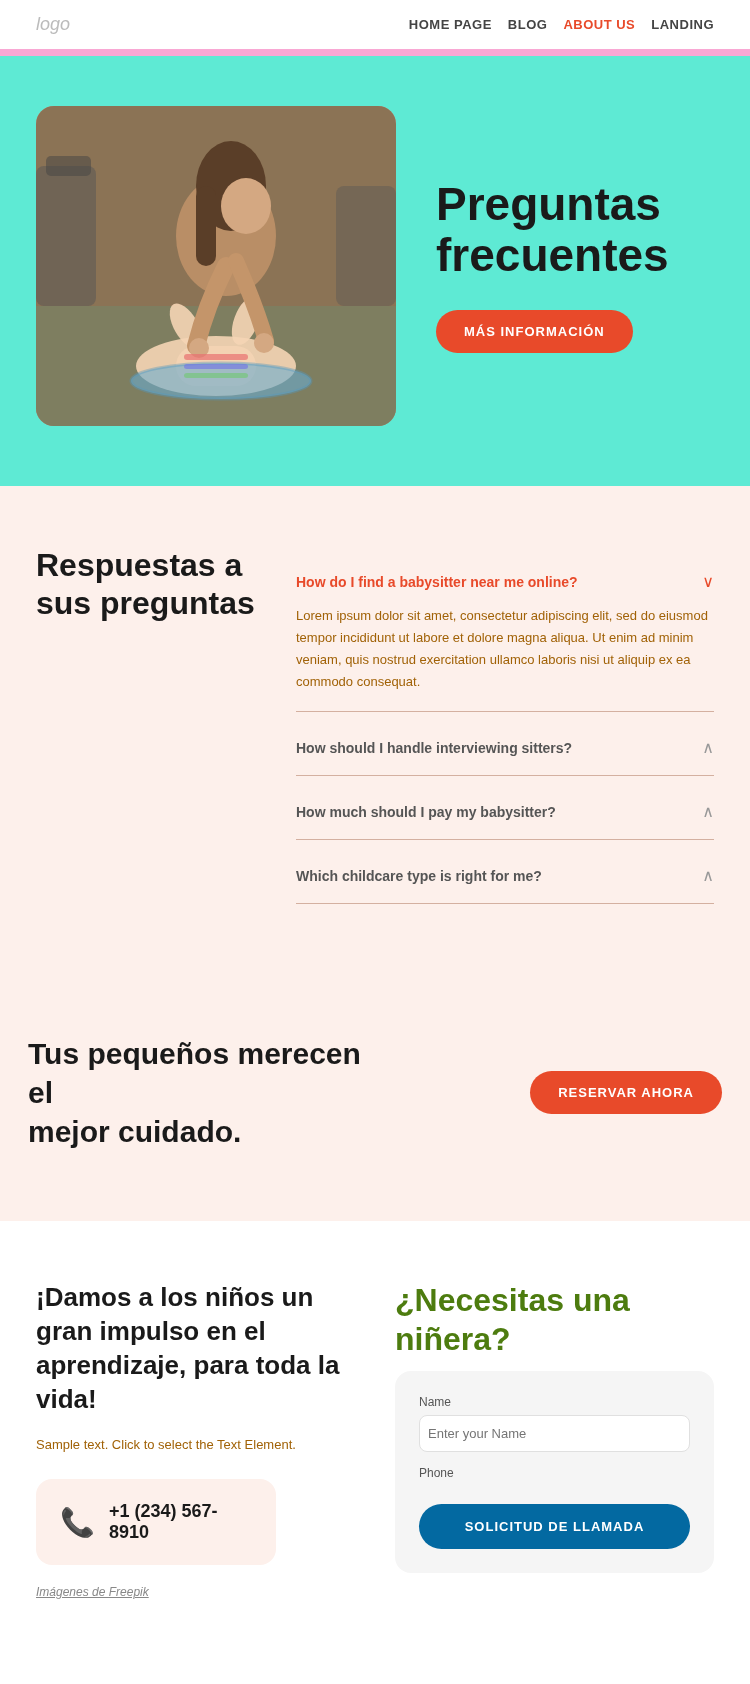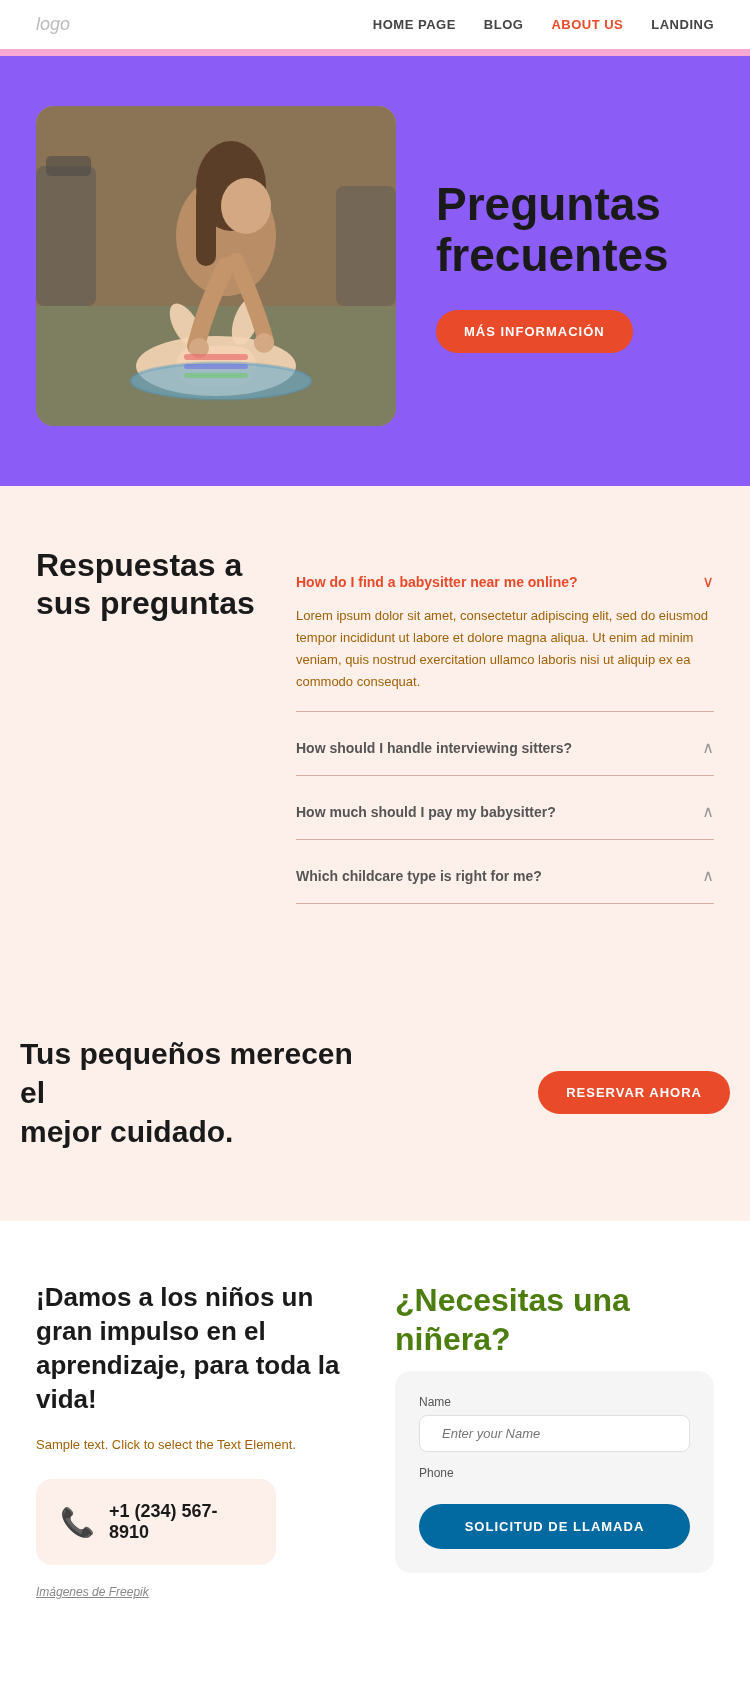--- a/index.html
+++ b/index.html
@@ -15,7 +15,7 @@
       border-bottom: 7px solid #f9a8d4;
     }
     .nav-logo { color: #bbb; font-size: 18px; font-style: italic; }
-    .nav-links { display: flex; gap: 28px; }
+    .nav-links { display: flex; gap: 16px; }
     .nav-link { color: #444; font-size: 13px; font-weight: 600; letter-spacing: 0.5px; text-decoration: none; cursor: pointer; }
     .nav-link.active { color: #e84a2a; }
 

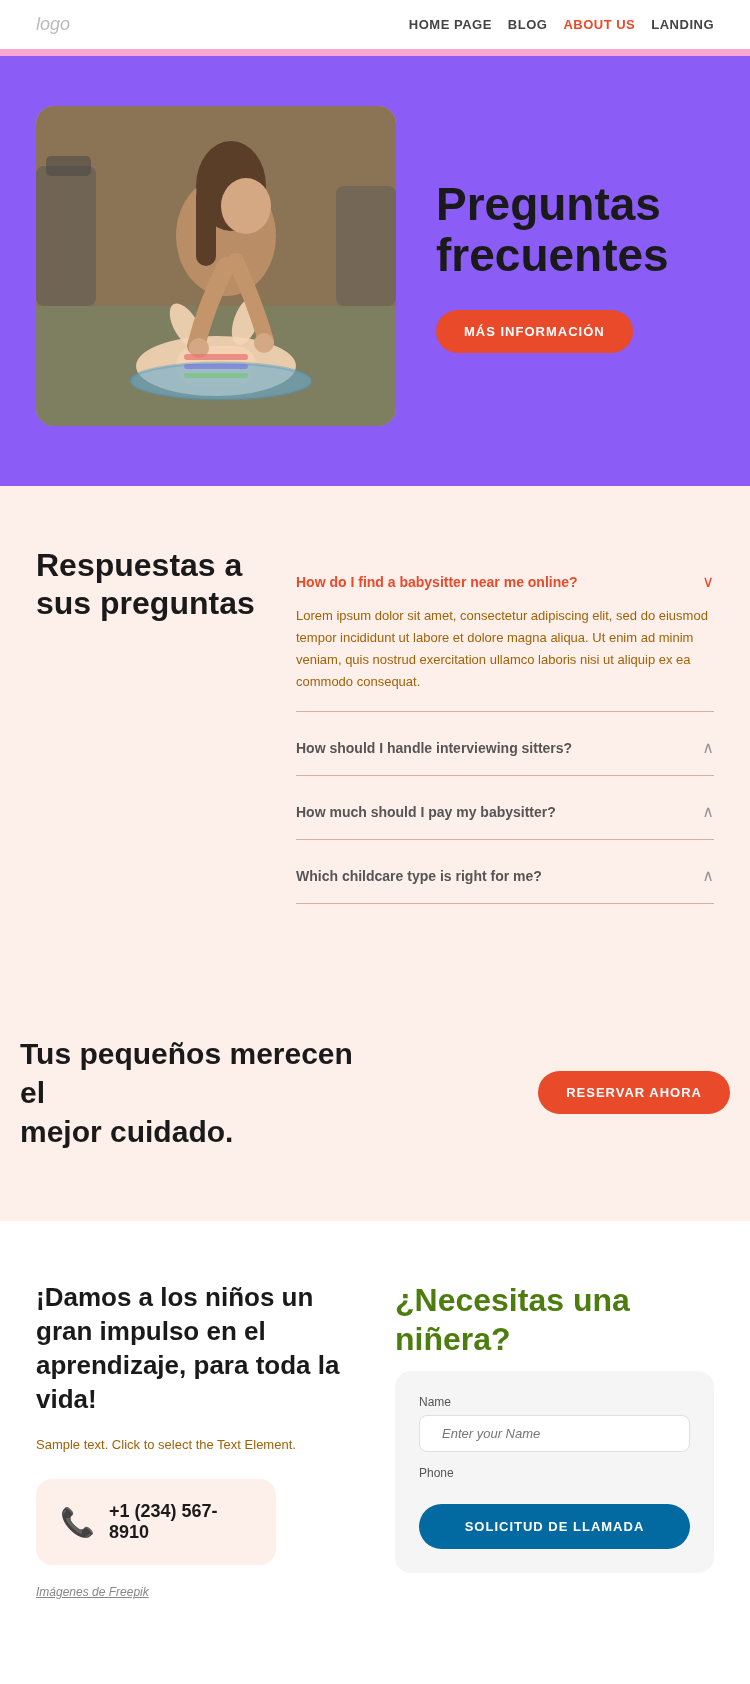--- a/index.html
+++ b/index.html
@@ -21,7 +21,7 @@
 
     
     .hero {
-      background: #8b5cf6;
+      background: #5eead4;
       padding: 50px 36px 60px 36px;
       display: flex;
       align-items: center;

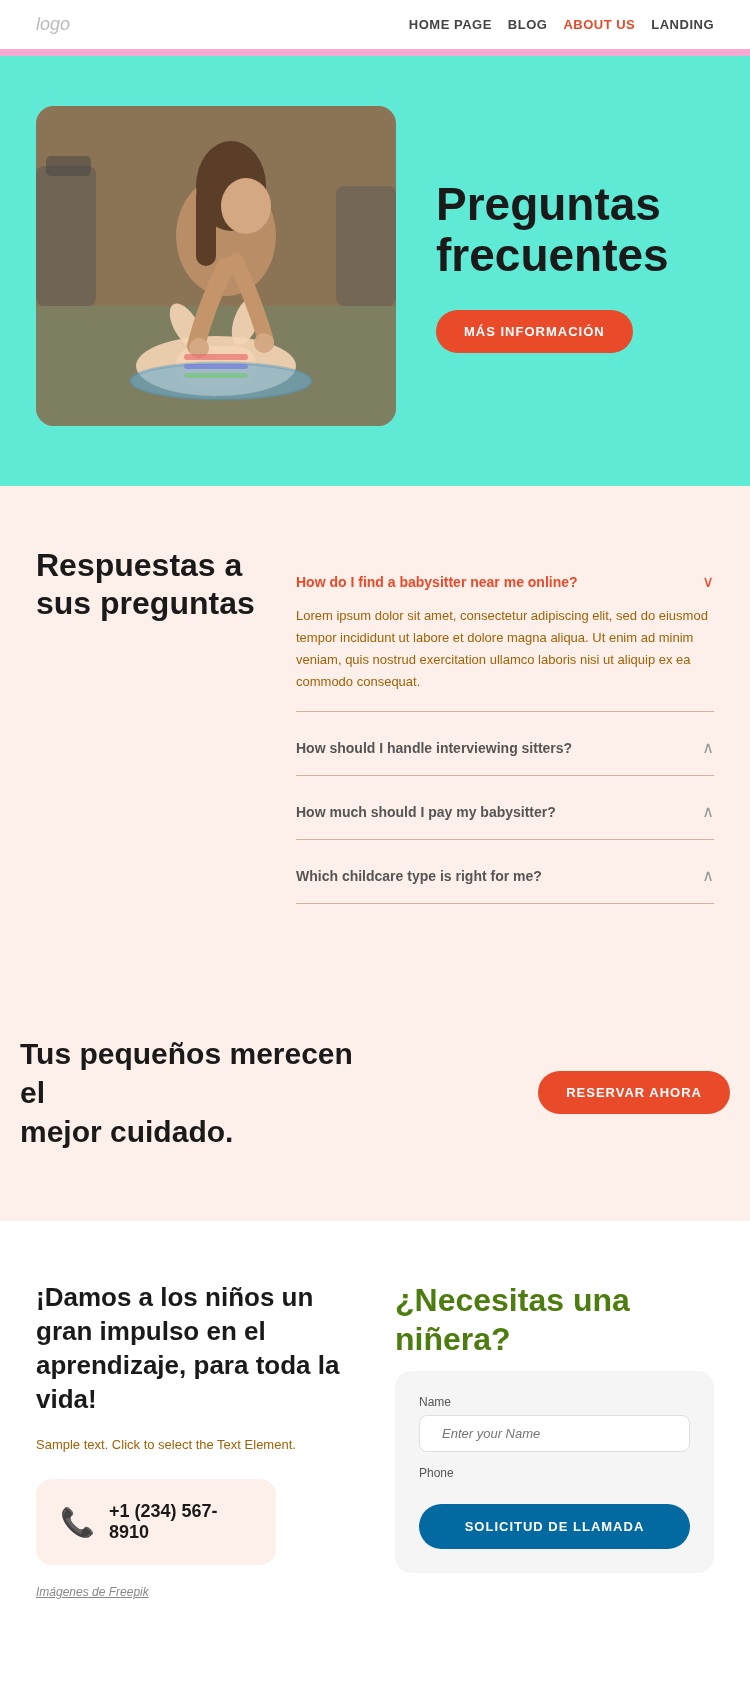--- a/index.html
+++ b/index.html
@@ -102,7 +102,7 @@
     
     .cta-section {
       background: #fdf0eb;
-      padding: 70px 20px;
+      padding: 70px 28px;
       display: flex;
       align-items: center;
       justify-content: space-between;

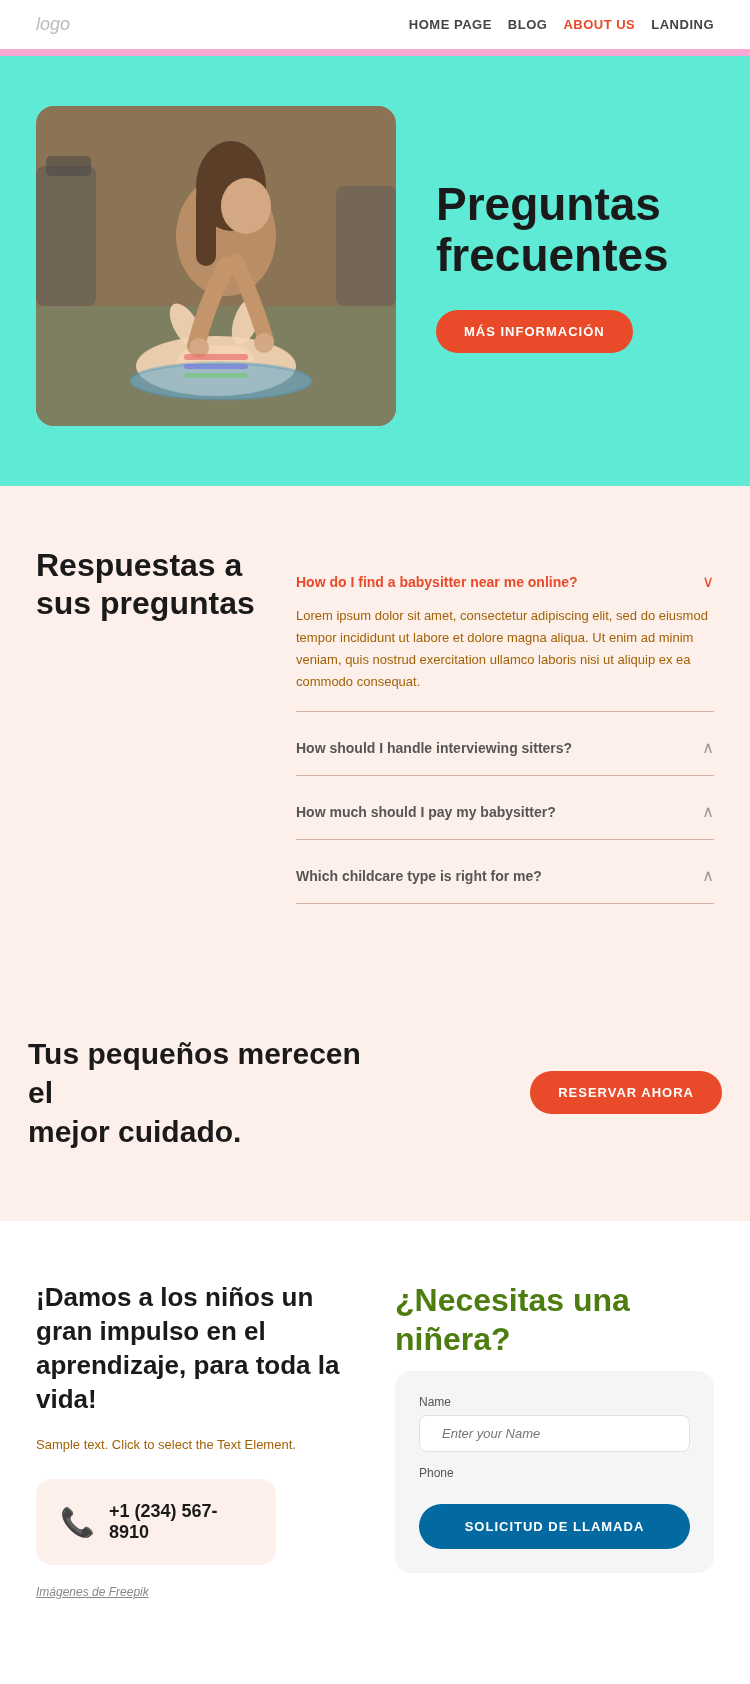--- a/index.html
+++ b/index.html
@@ -175,12 +175,11 @@
       width: 100%;
       border: 1px solid #e0e0e0;
       border-radius: 8px;
-      padding: 10px 22px;
+      padding: 10px 8px;
       font-size: 13px;
       color: #aaa;
       background: #fff;
       outline: none;
-      font-style: italic;
     }
     .form-textarea {
       width: 100%;

